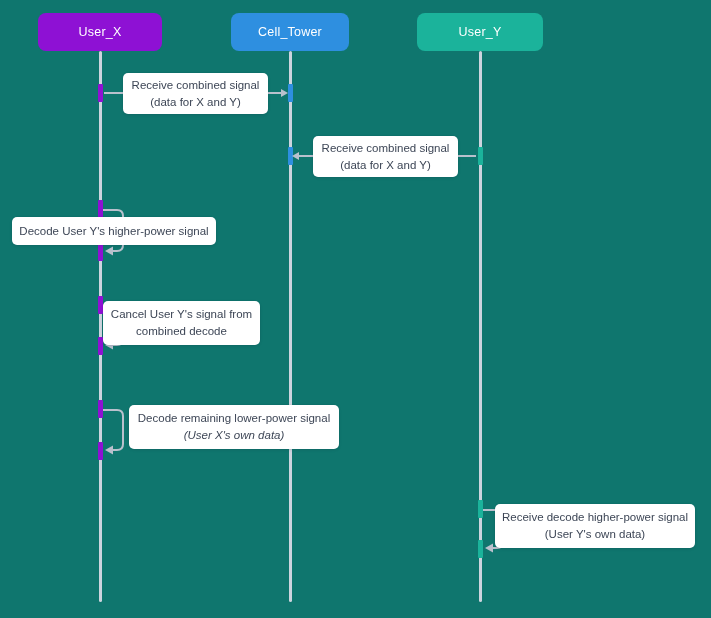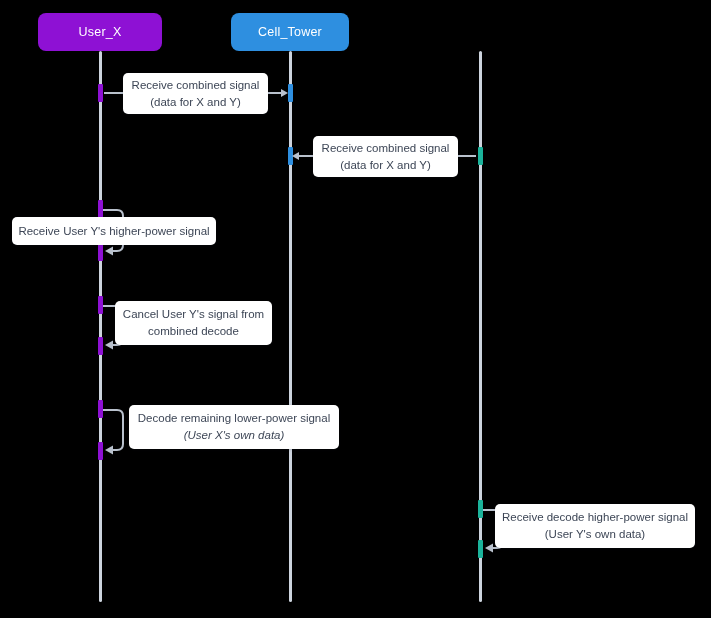--- a/index.html
+++ b/index.html
@@ -18,7 +18,7 @@
     position: relative;
     width: 711px;
     height: 618px;
-    background: #000000;
+    background: #0f766e;
     overflow: hidden;
   }
 

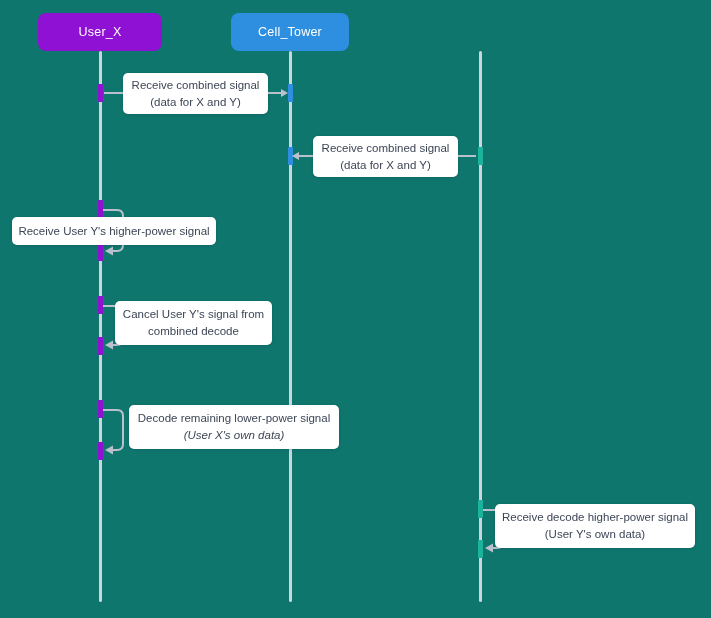--- a/index.html
+++ b/index.html
@@ -120,6 +120,9 @@
     <div class="participant" style="left: 231px; top: 13px; width: 118px; background: rgb(46, 143, 224); text-align: center;">
       <span class="participant-label">Cell_Tower</span>
     </div>
+    <div class="participant" style="left: 417px; top: 13px; width: 126px; background: rgb(27, 179, 155);">
+      <span class="participant-label">User_Y</span>
+    </div>
     <div class="activation" style="left: 98px; top: 84px; height: 18px; background: rgb(142, 17, 212);"></div>
     <div class="activation" style="left: 288px; top: 84px; height: 18px; background: rgb(46, 143, 224);"></div>
     <div class="activation" style="left: 288px; top: 147px; height: 18px; background: rgb(46, 143, 224);"></div>

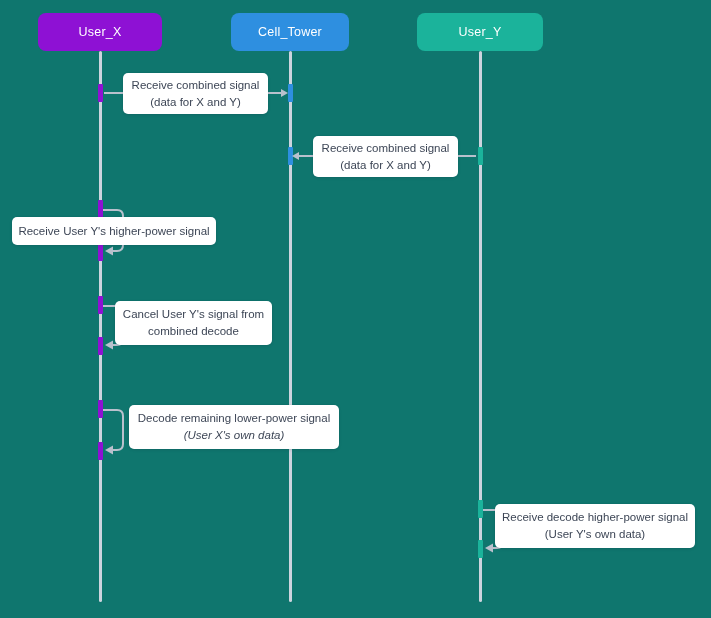--- a/index.html
+++ b/index.html
@@ -154,7 +154,7 @@
       </svg>
     </div>
     <div class="msg-box" style="left: 12px; top: 217px; width: 204px; height: 28px;">
-      <div class="msg-line" style="color: rgb(61, 70, 86);">Receive User Y's higher-power signal</div>
+      <div class="msg-line" style="color: rgb(61, 70, 86);">Decode User Y's higher-power signal</div>
     </div>
     <div class="self-loop" style="left: 103px; top: 305px; width: 30px; height: 41px;">
       <svg width="30" height="41">

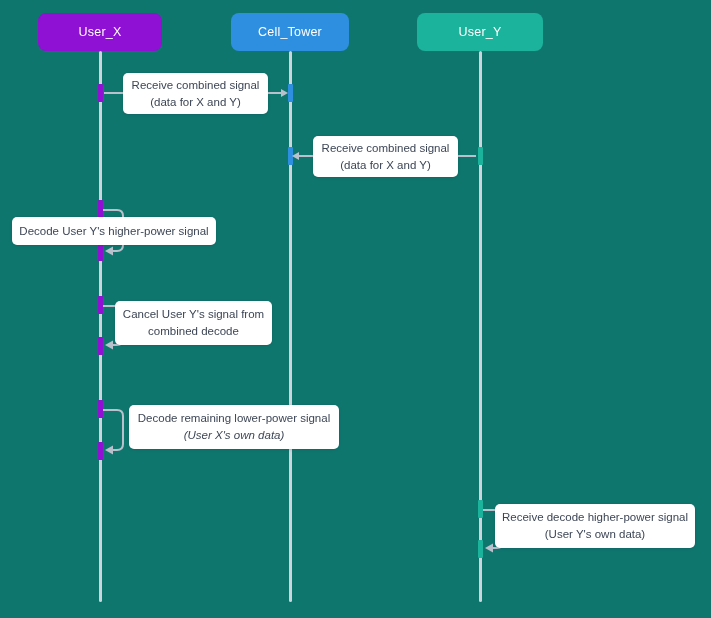--- a/index.html
+++ b/index.html
@@ -162,7 +162,7 @@
         <path d="M 2 40 L 10 35.5 L 10 44.5 Z" fill="#b9c1cd"></path>
       </svg>
     </div>
-    <div class="msg-box" style="left: 115px; top: 301px; width: 157px; height: 44px;">
+    <div class="msg-box" style="left: 103px; top: 301px; width: 157px; height: 44px;">
       <div class="msg-line" style="color: rgb(61, 70, 86);">Cancel User Y's signal from</div>
       <div class="msg-line" style="color: rgb(61, 70, 86);">combined decode</div>
     </div>

